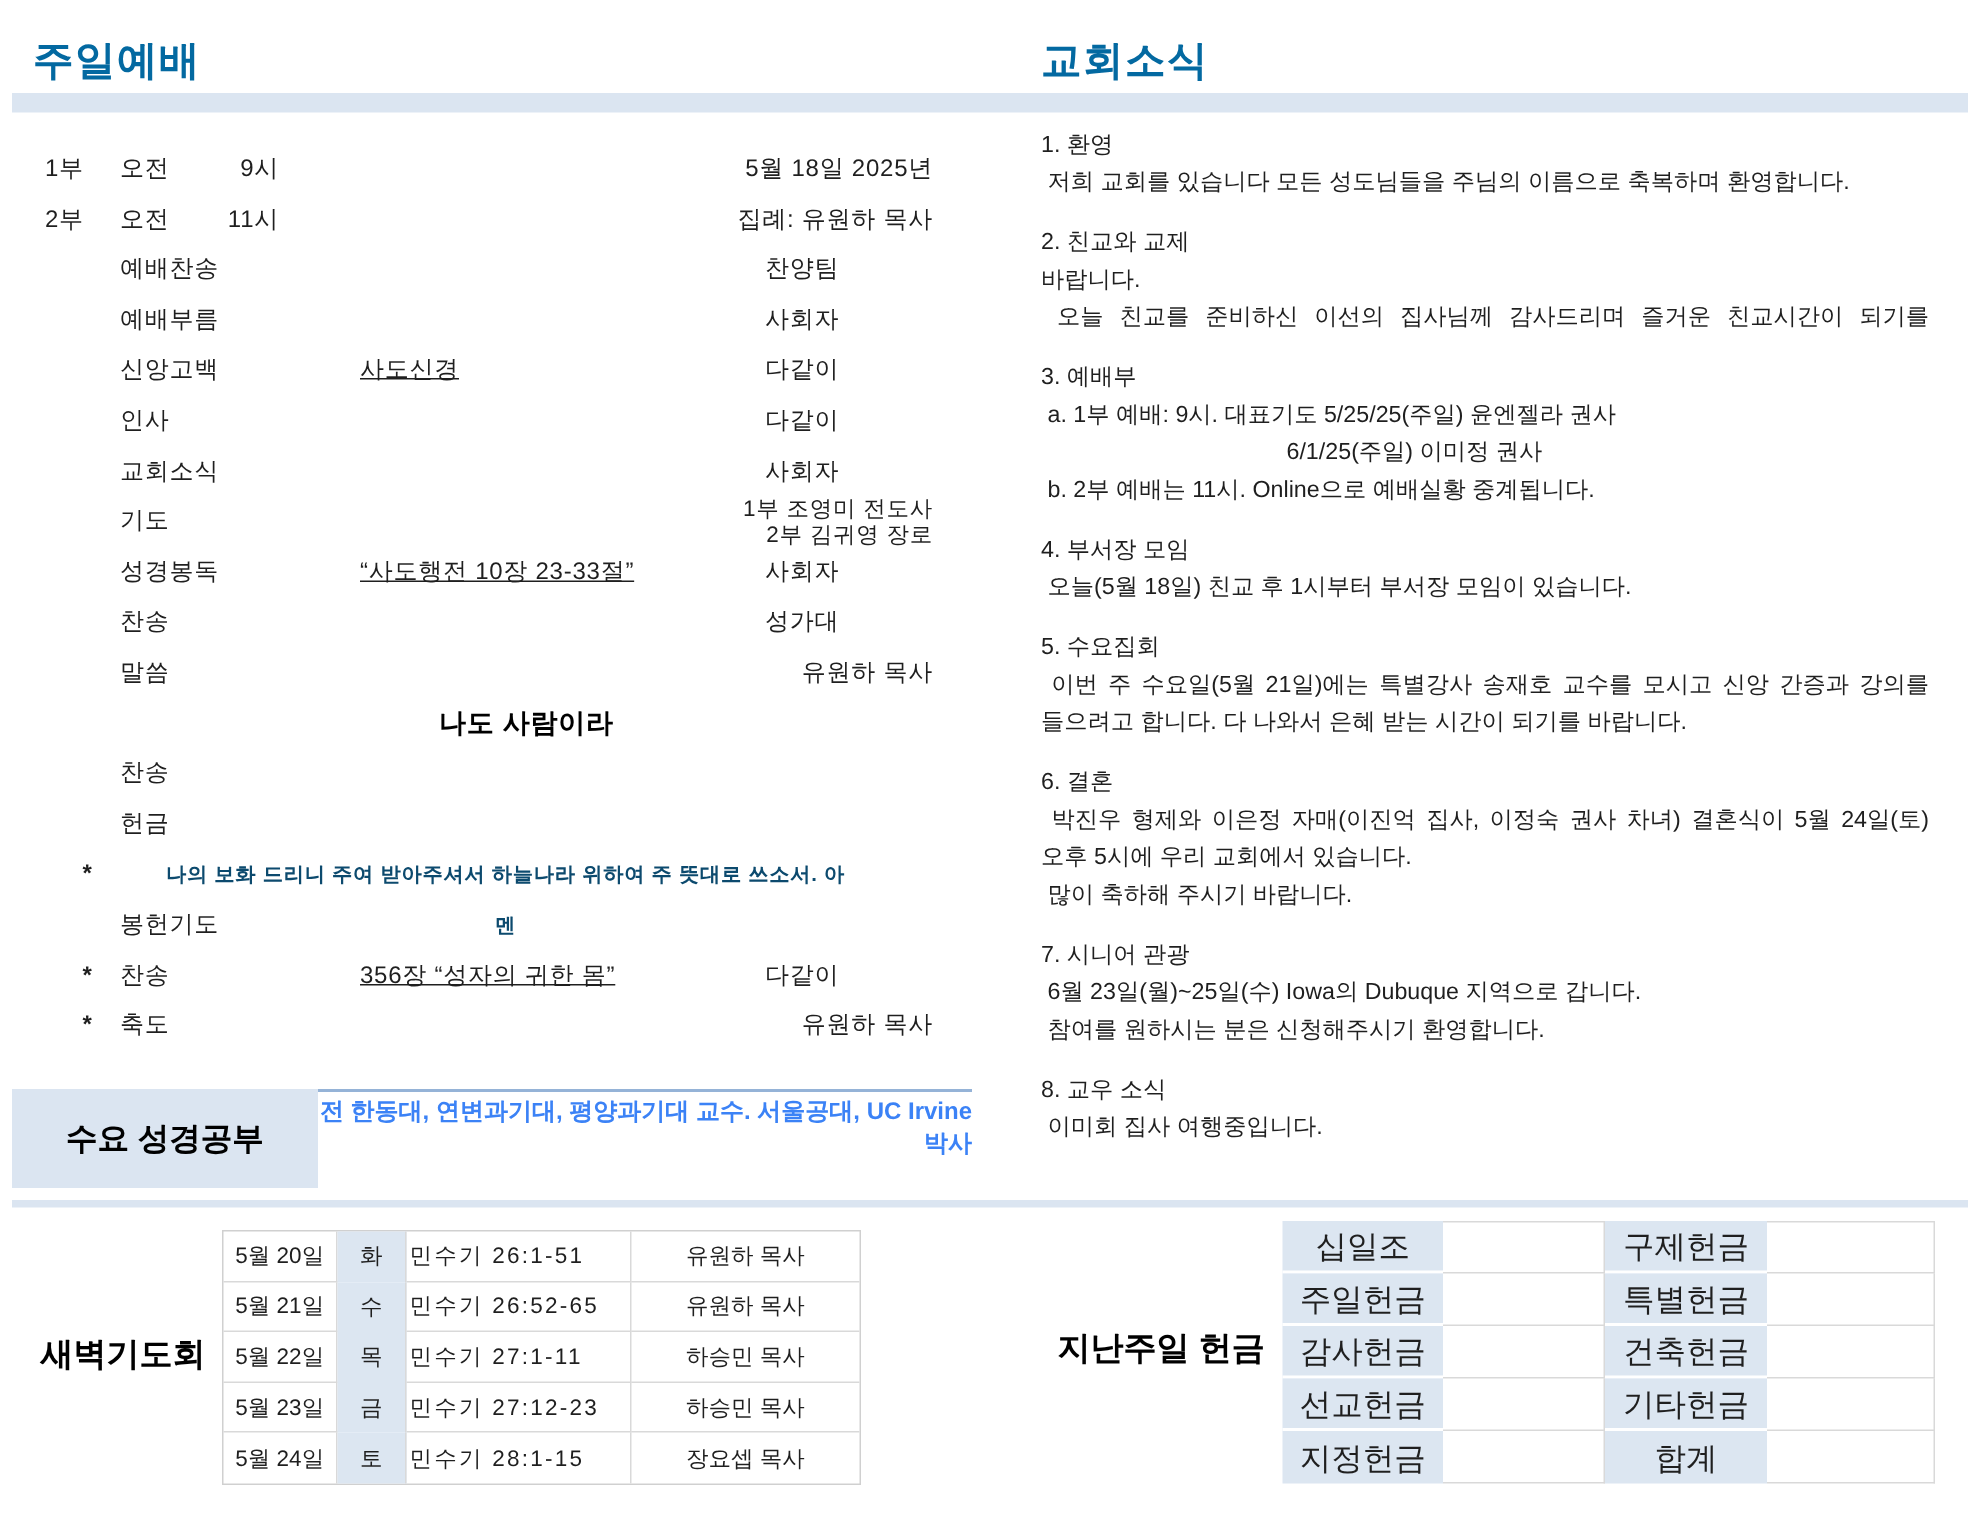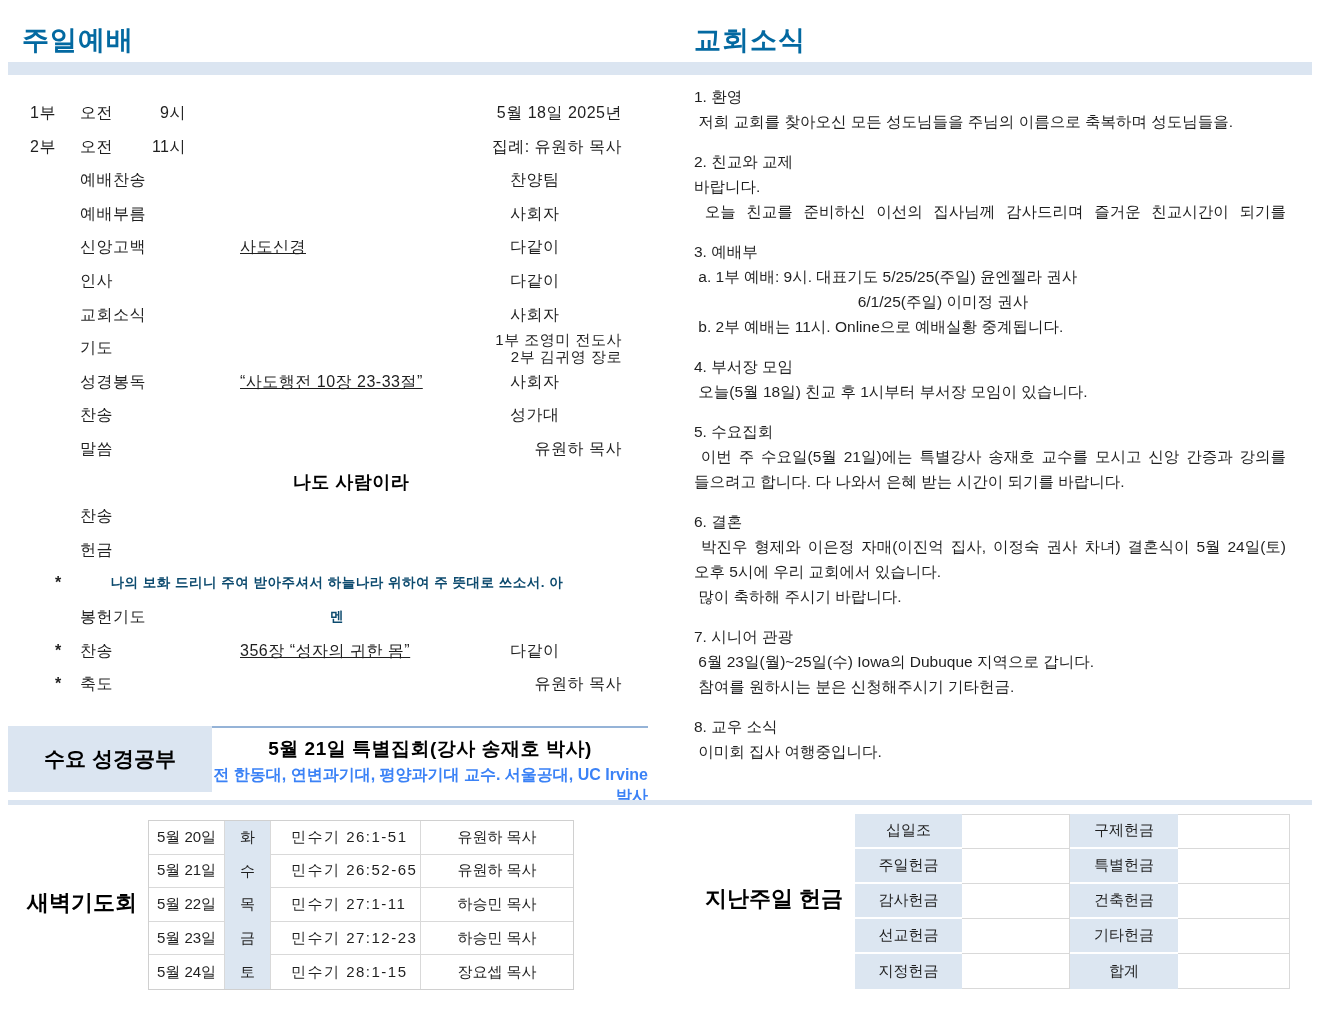--- a/index.html
+++ b/index.html
@@ -162,7 +162,7 @@
   <div class="news">
     <div class="nitem">
       <div class="nline ntitle">1. 환영</div>
-      <div class="nline"> 저희 교회를 찾아오신 모든 성도님들을 주님의 이름으로 축복하며 성도님들을.</div>
+      <div class="nline"> 저희 교회를 있습니다 모든 성도님들을 주님의 이름으로 축복하며 환영합니다.</div>
     </div>
     <div class="nitem">
       <div class="nline ntitle">2. 친교와 교제</div>

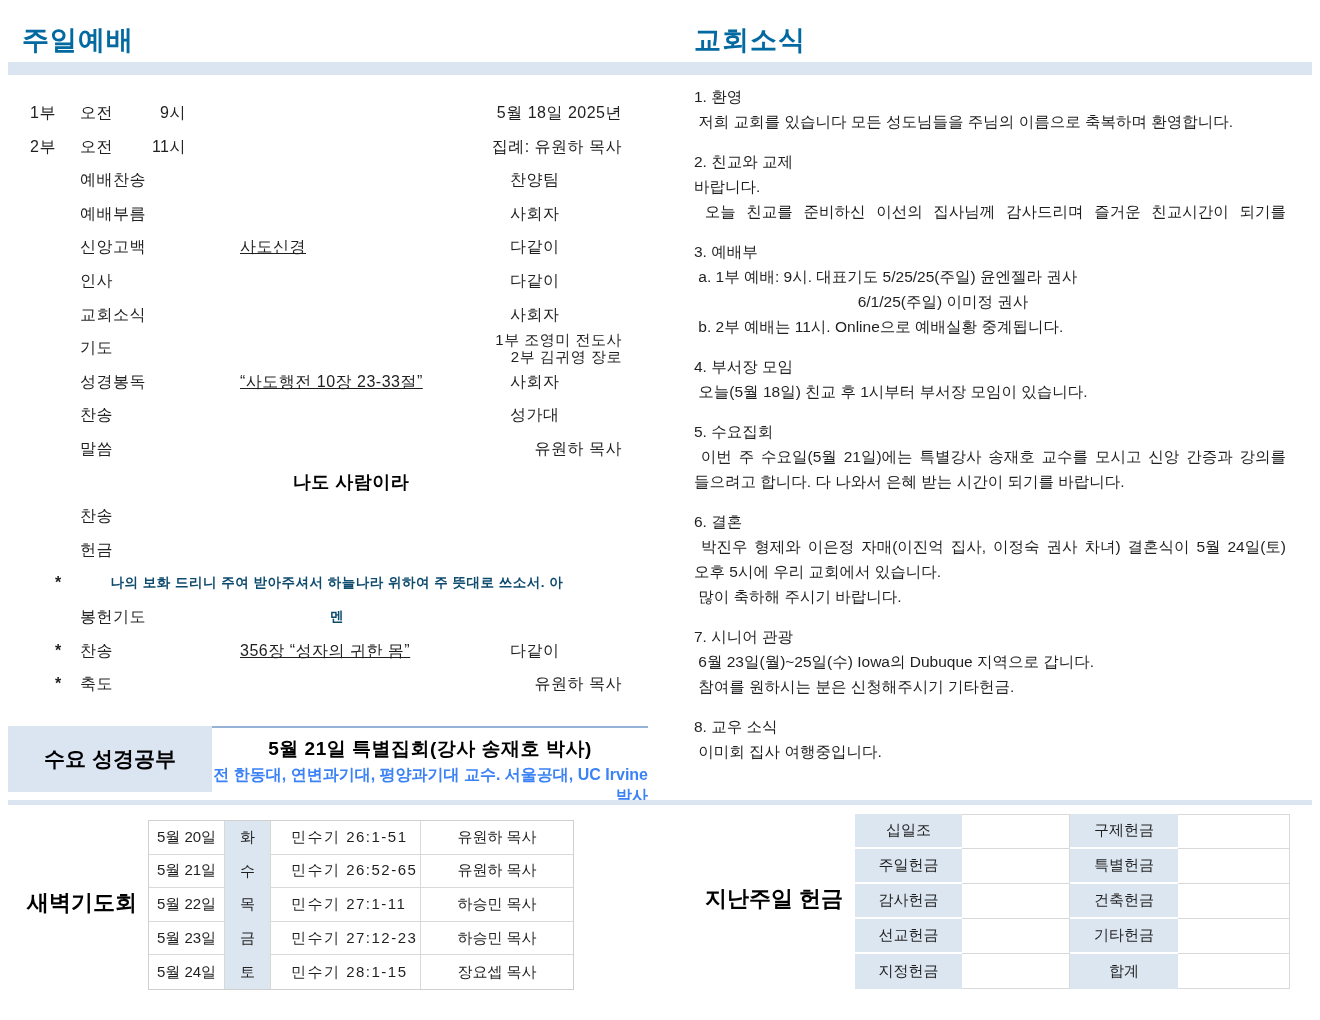--- a/index.html
+++ b/index.html
@@ -193,7 +193,7 @@
     <div class="nitem">
       <div class="nline ntitle">7. 시니어 관광</div>
       <div class="nline"> 6월 23일(월)~25일(수) Iowa의 Dubuque 지역으로 갑니다.</div>
-      <div class="nline"> 참여를 원하시는 분은 신청해주시기 기타헌금.</div>
+      <div class="nline"> 참여를 원하시는 분은 신청해주시기 환영합니다.</div>
     </div>
     <div class="nitem">
       <div class="nline ntitle">8. 교우 소식</div>

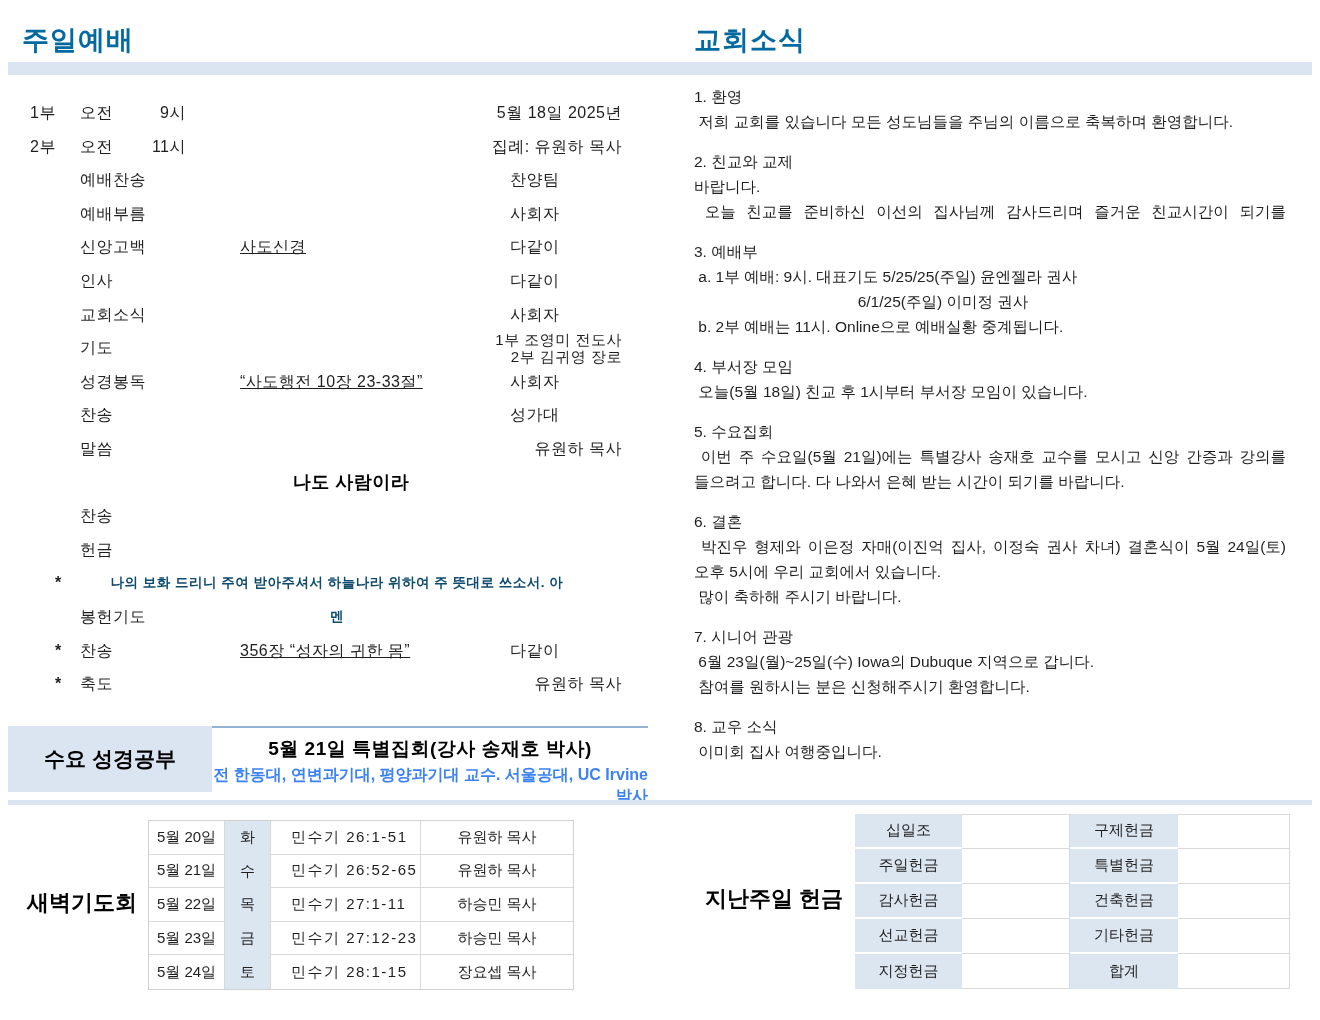--- a/index.html
+++ b/index.html
@@ -204,7 +204,6 @@
   <div class="bs-band">
     <div class="bs-box">수요 성경공부</div>
     <div class="bs-body">
-      <div class="bs-title">5월 21일 특별집회(강사 송재호 박사)</div>
       <div class="bs-sub">전 한동대, 연변과기대, 평양과기대 교수. 서울공대, UC Irvine 박사</div>
     </div>
   </div>

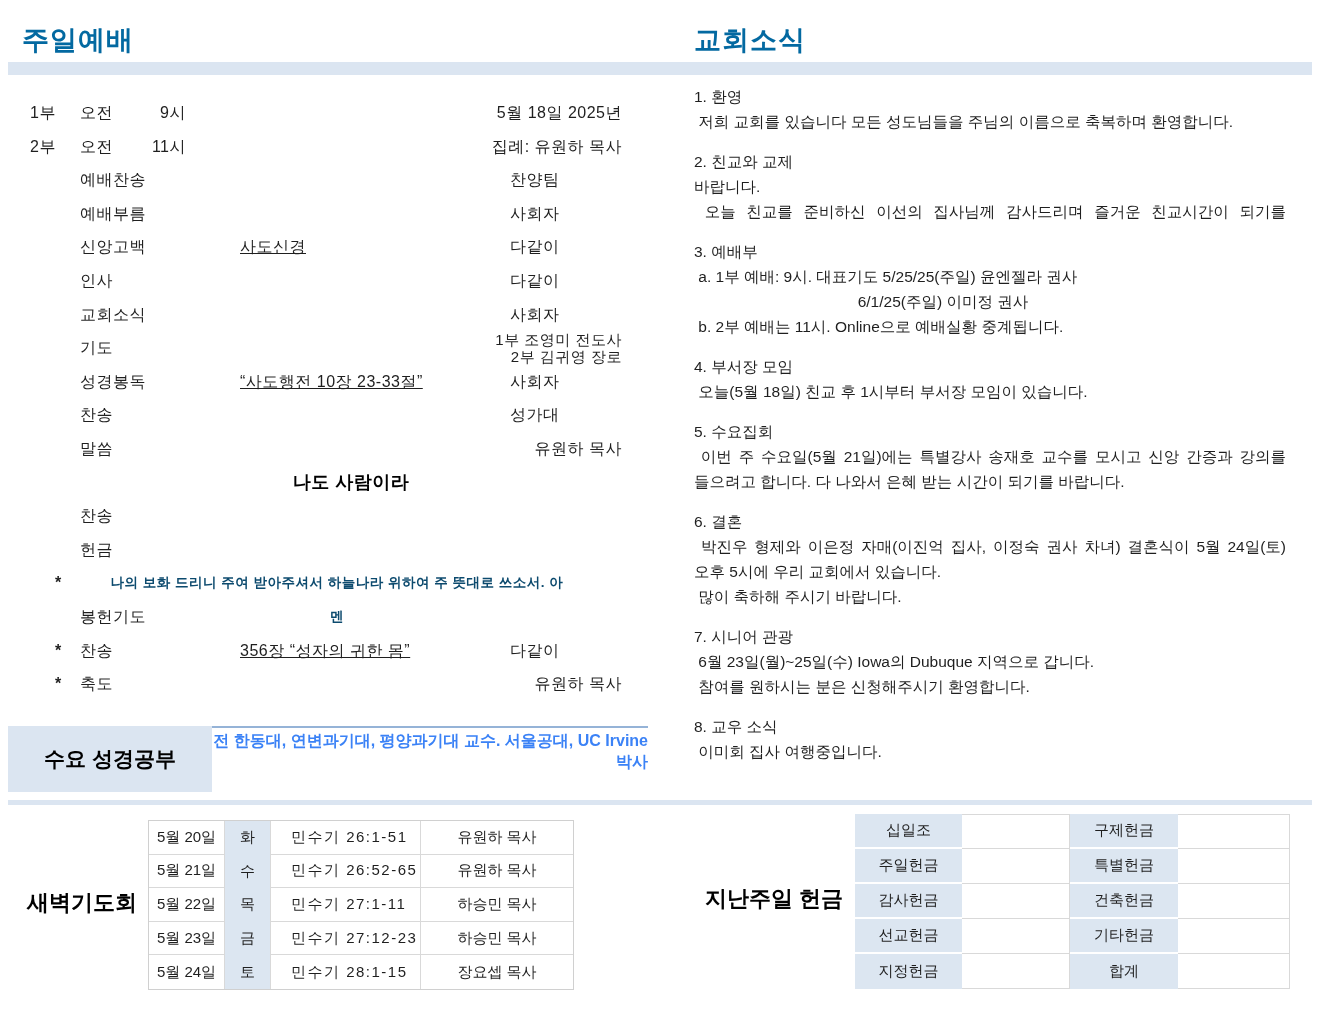--- a/index.html
+++ b/index.html
@@ -43,7 +43,7 @@
   .dc{display:flex;align-items:center;justify-content:center;border-right:1px solid #d9d9d9;
       border-bottom:1px solid #d9d9d9;}
   .dc.day{background:#dce6f1;border-bottom:none;}
-  .dc.psg{justify-content:flex-start;padding-left:20px;letter-spacing:1.5px;}
+  .dc.psg{justify-content:flex-start;padding-left:2px;letter-spacing:1.5px;}
   .dc.lastcol{border-right:none;}
   .dc.lastrow{border-bottom:none;}
 

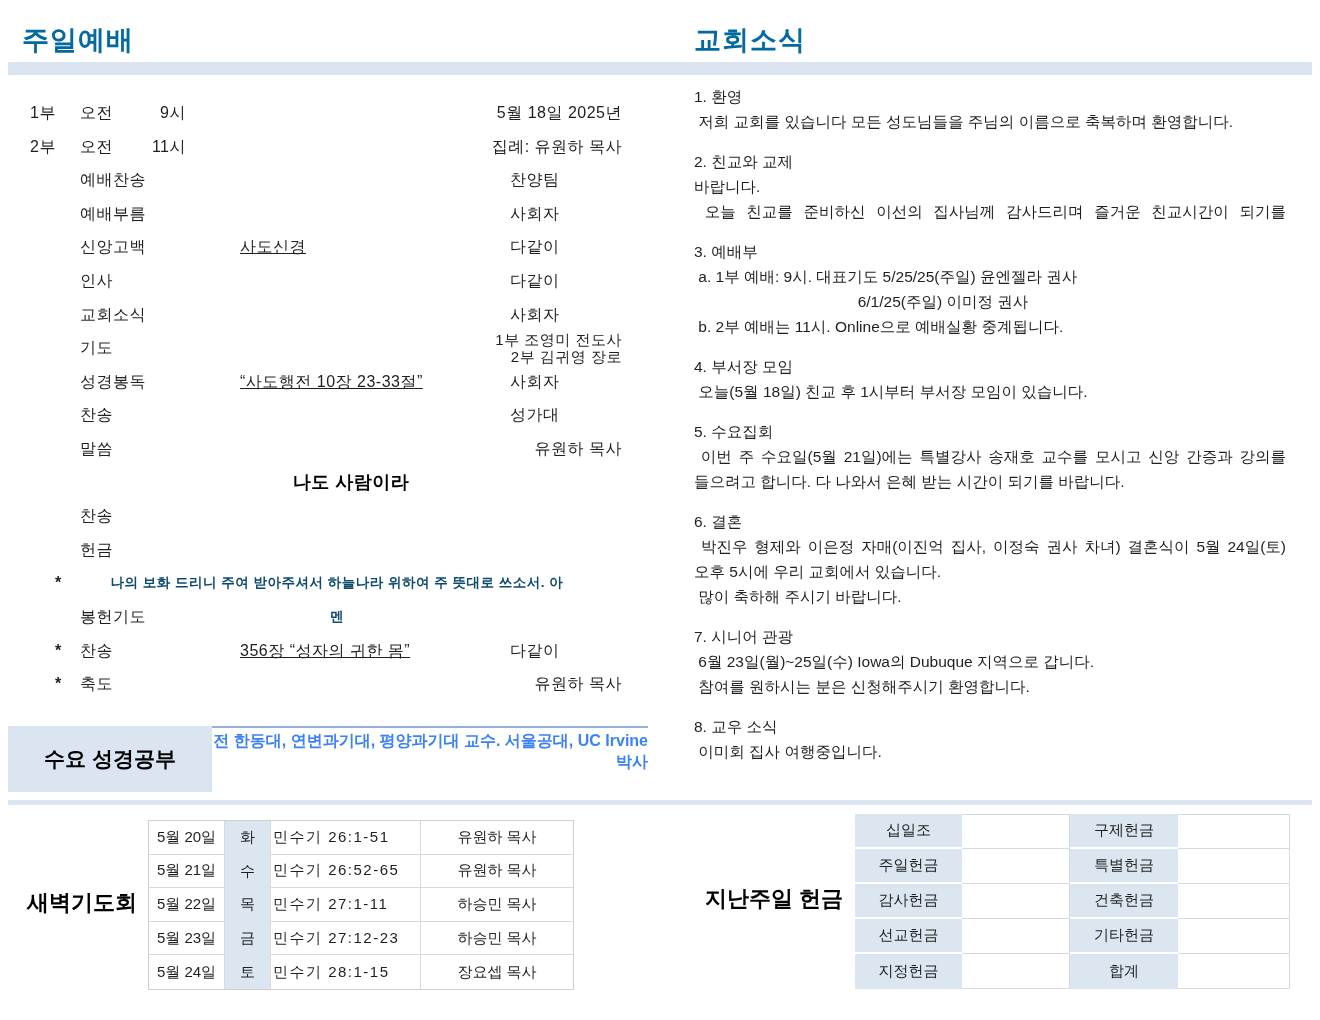--- a/index.html
+++ b/index.html
@@ -50,7 +50,7 @@
   
   .off-label{position:absolute;left:694px;top:884px;font-size:22px;font-weight:bold;color:#000;margin-left:11px;}
   .off{position:absolute;left:855px;top:814px;display:grid;grid-template-columns:107px 108px 108px 112px;
-       grid-auto-rows:35px;font-size:15px;}
+       grid-auto-rows:35px;font-size:21px;}
   .ol{background:#dce6f1;display:flex;align-items:center;justify-content:center;border-bottom:2px solid #fff;}
   .ol.lastrow{border-bottom:none;}
   .ov{border-bottom:1px solid #d9d9d9;border-right:1px solid #d9d9d9;display:flex;align-items:center;

